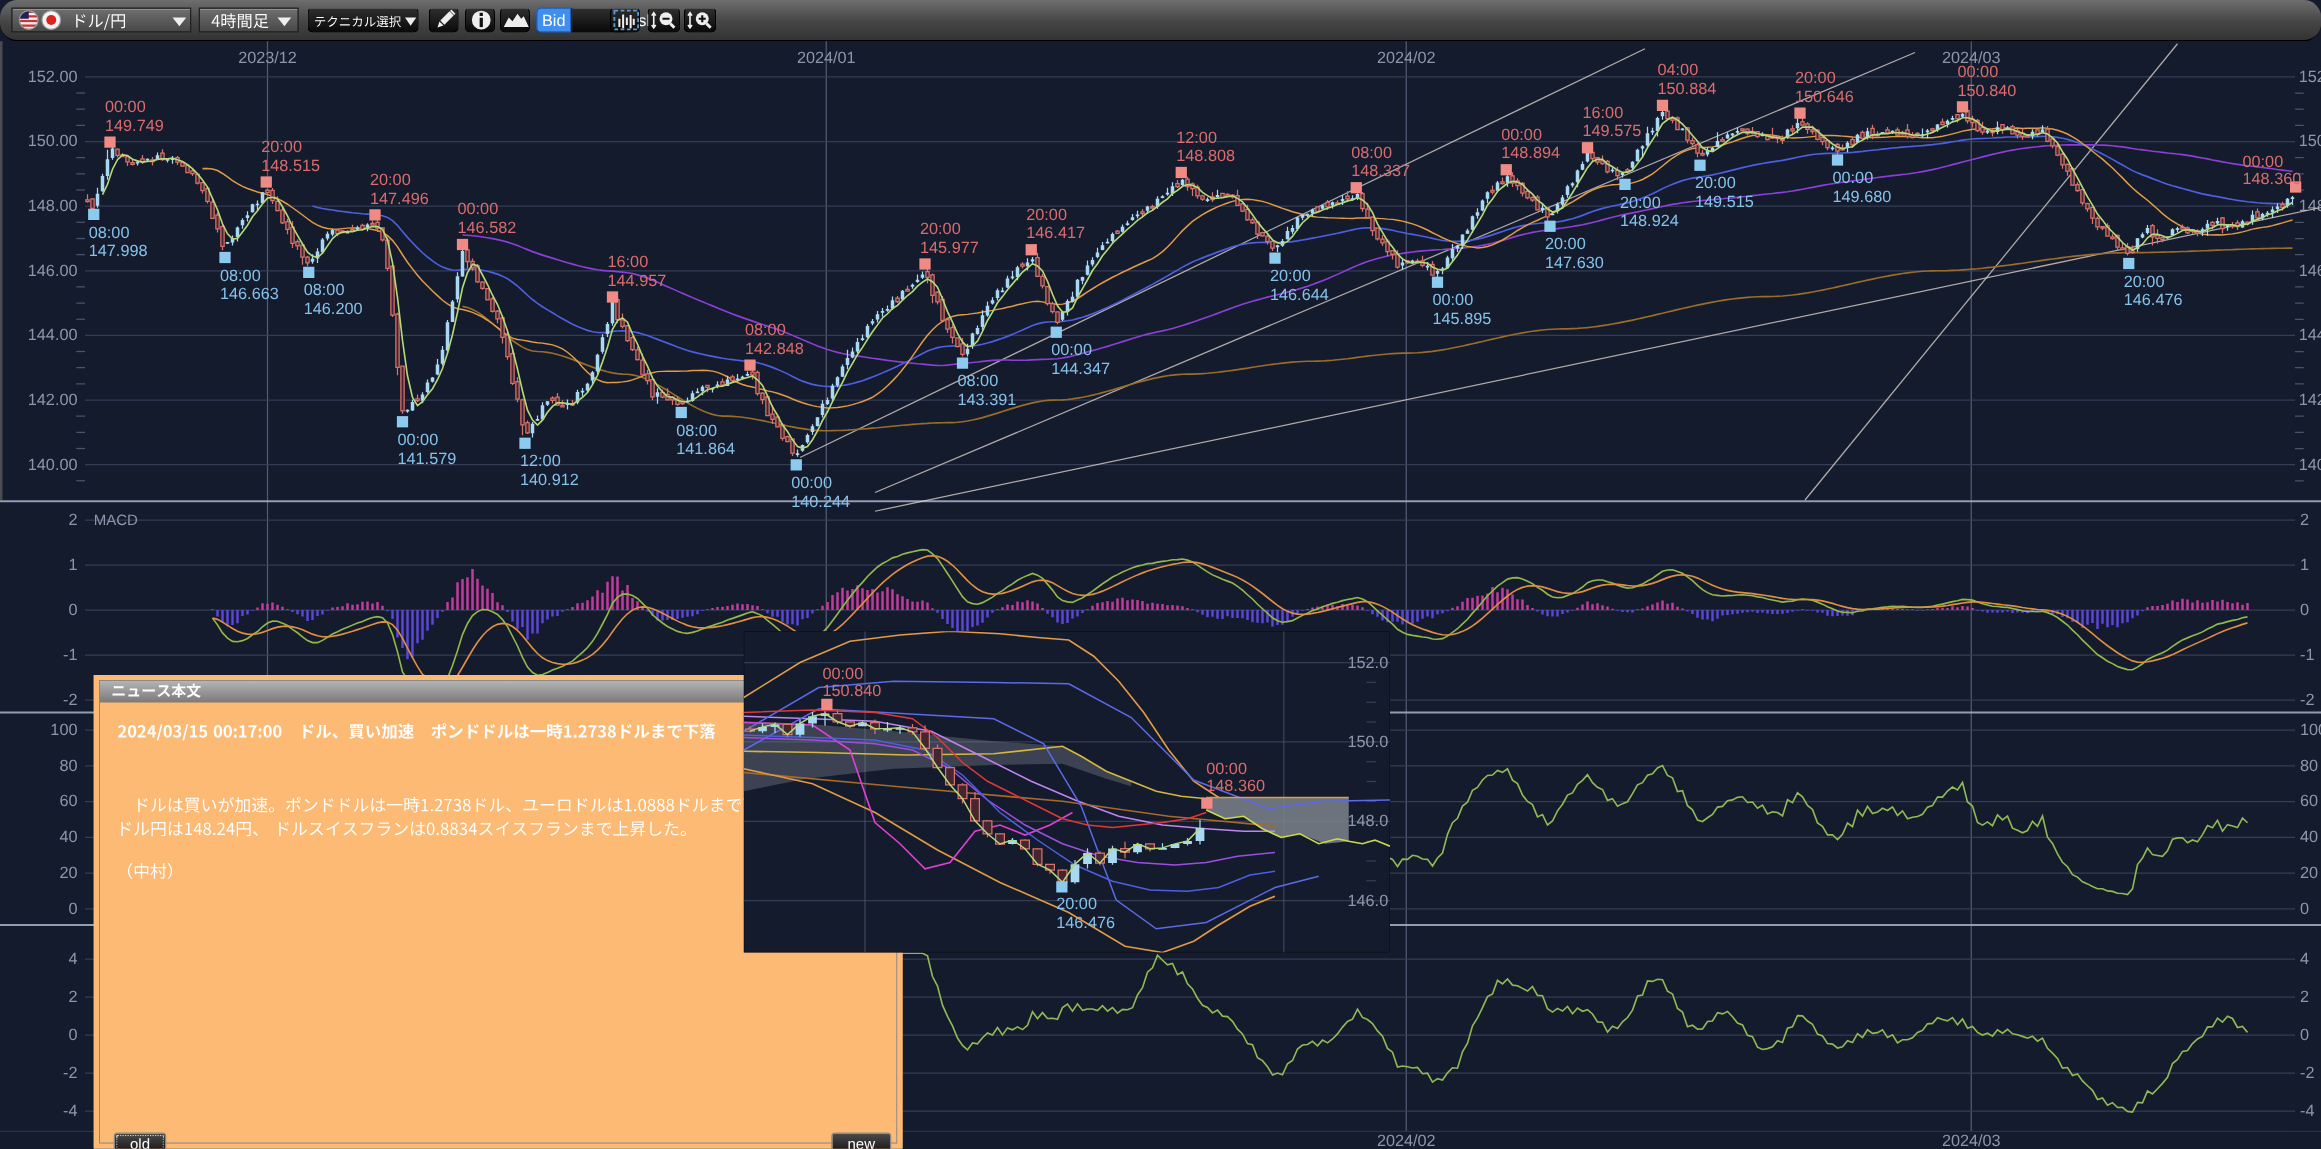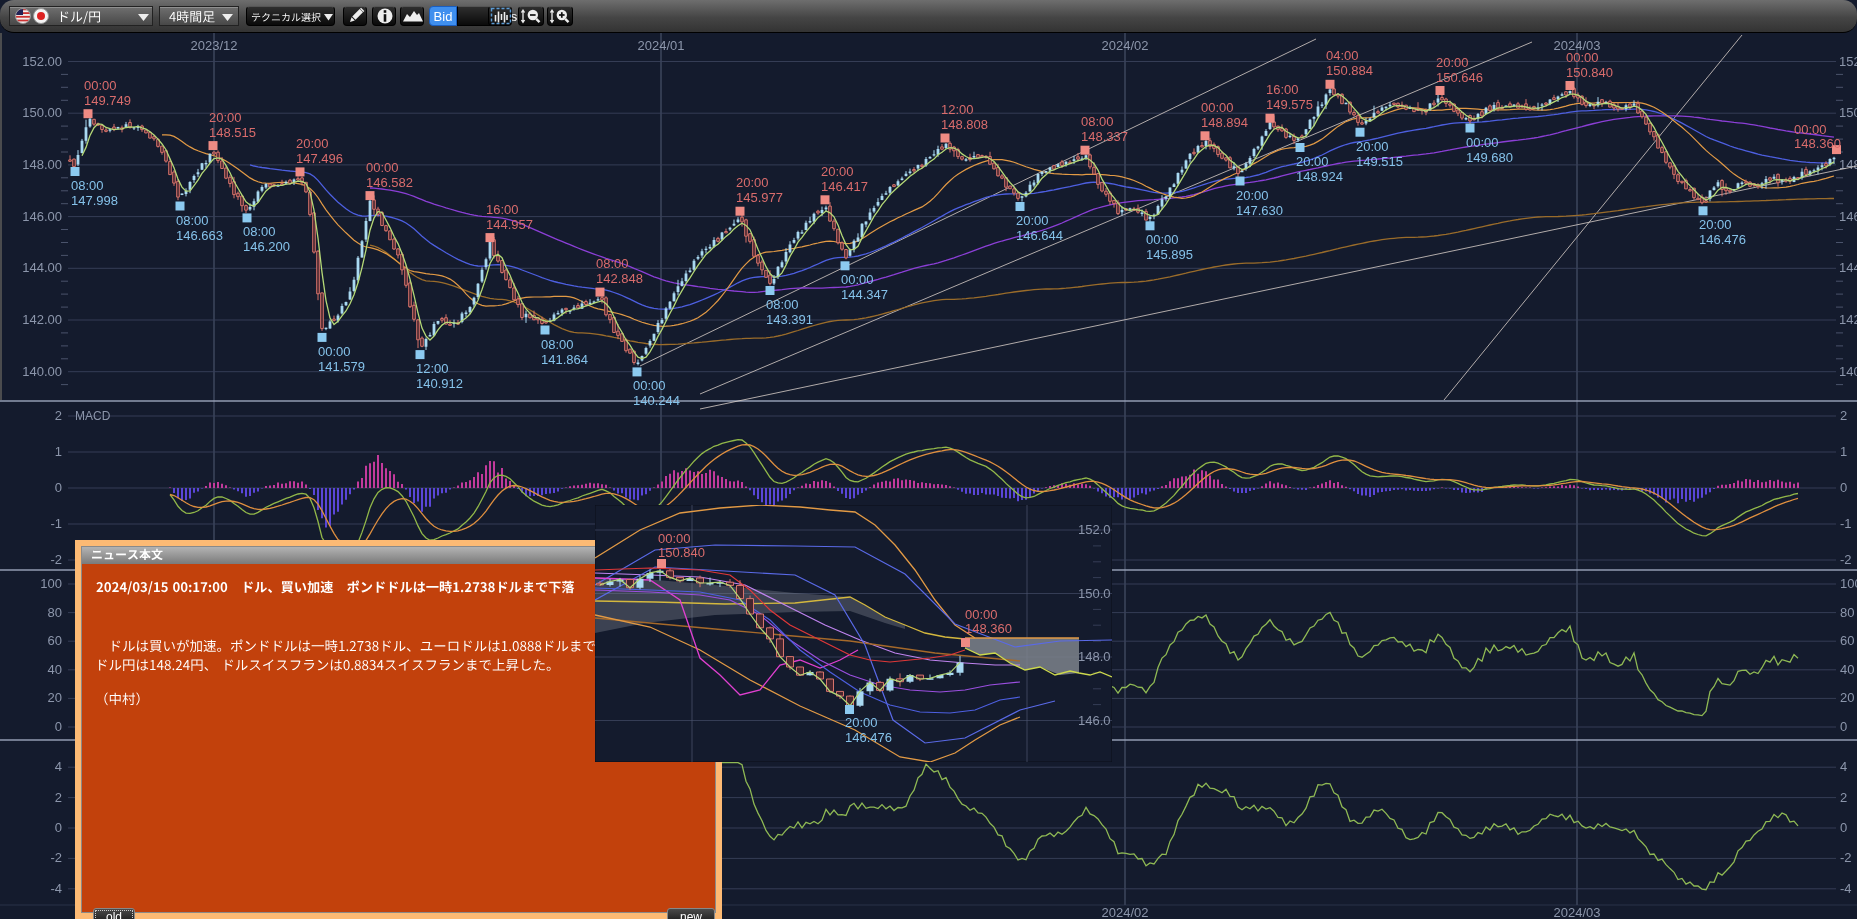--- a/index.html
+++ b/index.html
@@ -335,7 +335,7 @@
     <polyline points="126.0,622.0 130.0,626.7 134.0,626.5 138.0,626.1 142.0,630.9 146.0,635.8 150.0,643.4 154.0,644.3 158.0,654.3 162.0,661.1 166.0,669.4 170.0,679.5 174.0,684.5 178.0,691.2 182.0,687.0 186.0,683.3 190.0,673.1 194.0,666.9 198.0,663.0 202.0,654.8 206.0,654.5 210.0,646.7 214.0,647.1 218.0,653.7 222.0,660.9 226.0,668.4 230.0,672.1 234.0,678.9 238.0,680.1 242.0,684.9 246.0,687.1 250.0,683.0 254.0,676.2 258.0,666.0 262.0,661.6 266.0,658.7 270.0,661.2 274.0,659.1 278.0,659.6 282.0,658.2 286.0,655.9 290.0,657.7 294.0,652.7 298.0,652.9 302.0,656.5 306.0,667.5 310.0,684.6 314.0,698.9 318.0,707.0 322.0,711.1 326.0,710.4 330.0,705.3 334.0,704.2 338.0,700.2 342.0,692.0 346.0,688.7 350.0,680.5 354.0,672.0 358.0,659.0 362.0,650.9 366.0,642.6 370.0,635.6 374.0,640.3 378.0,643.0 382.0,648.9 386.0,651.5 390.0,656.0 394.0,660.3 398.0,663.1 402.0,669.4 406.0,675.1 410.0,681.9 414.0,685.3 418.0,690.2 422.0,691.6 426.0,686.7 430.0,684.2 434.0,677.2 438.0,675.2 442.0,674.7 446.0,676.2 450.0,676.2 454.0,675.0 458.0,675.2 462.0,667.4 466.0,666.5 470.0,661.9 474.0,655.0 478.0,646.0 482.0,638.4 486.0,633.5 490.0,626.6 494.0,637.4 498.0,641.2 502.0,648.7 506.0,653.0 510.0,657.6 514.0,664.2 518.0,666.5 522.0,672.5 526.0,670.0 530.0,671.8 534.0,672.9 538.0,672.9 542.0,674.8 546.0,673.3 550.0,672.0 554.0,666.1 558.0,664.7 562.0,661.0 566.0,661.3 570.0,661.8 574.0,658.7 578.0,659.3 582.0,654.1 586.0,655.2 590.0,653.1 594.0,651.3 598.0,648.6 602.0,649.6 606.0,668.3 610.0,672.8 614.0,682.7 618.0,684.6 622.0,688.2 626.0,693.1 630.0,694.3 634.0,698.3 638.0,698.3 642.0,687.9 646.0,676.7 650.0,668.1 654.0,660.5 658.0,650.5 662.0,648.0 666.0,639.4 670.0,635.2 674.0,630.2 678.0,626.6 682.0,624.2 686.0,620.8 690.0,619.5 694.0,615.6 698.0,614.2 702.0,612.3 706.0,611.4 710.0,610.8 714.0,608.5 718.0,610.4 722.0,607.4 726.0,607.2 730.0,605.9 734.0,604.7 738.0,603.5 742.0,607.7 746.0,629.7 750.0,636.3 754.0,652.0 758.0,657.9 762.0,663.2 766.0,668.5 770.0,672.6 774.0,668.0 778.0,657.0 782.0,653.3 786.0,645.8 790.0,640.9 794.0,638.2 798.0,633.6 802.0,633.8 806.0,628.6 810.0,627.7 814.0,624.0 818.0,623.6 822.0,622.1 826.0,620.8 830.0,638.1 834.0,646.0 838.0,658.2 842.0,662.9 846.0,668.7 850.0,661.3 854.0,654.6 858.0,652.1 862.0,643.0 866.0,641.6 870.0,636.3 874.0,633.9 878.0,630.8 882.0,627.9 886.0,626.5 890.0,623.6 894.0,623.4 898.0,620.8 902.0,619.6 906.0,617.4 910.0,616.5 914.0,615.9 918.0,613.6 922.0,615.3 926.0,612.1 930.0,611.3 934.0,610.1 938.0,608.0 942.0,608.6 946.0,606.4 950.0,616.8 954.0,619.9 958.0,629.8 962.0,634.1 966.0,634.2 970.0,634.8 974.0,631.2 978.0,634.9 982.0,632.8 986.0,634.7 990.0,648.3 994.0,655.3 998.0,664.5 1002.0,667.2 1006.0,676.4 1010.0,677.8 1014.0,681.8 1018.0,685.8 1022.0,681.8 1026.0,675.8 1030.0,663.3 1034.0,660.0 1038.0,649.5 1042.0,647.0 1046.0,646.3 1050.0,642.4 1054.0,645.1 1058.0,639.5 1062.0,641.7 1066.0,637.5 1070.0,639.4 1074.0,635.3 1078.0,635.3 1082.0,634.6 1086.0,630.7 1090.0,652.3 1094.0,661.9 1098.0,672.9 1102.0,678.5 1106.0,681.0 1110.0,685.9 1114.0,687.5 1118.0,693.2 1122.0,687.3 1126.0,687.5 1130.0,684.2 1134.0,685.0 1138.0,687.2 1142.0,687.5 1146.0,692.8 1150.0,686.4 1154.0,682.4 1158.0,667.5 1162.0,658.1 1166.0,654.7 1170.0,644.9 1174.0,641.7 1178.0,632.2 1182.0,630.0 1186.0,624.0 1190.0,620.4 1194.0,620.0 1198.0,616.4 1202.0,617.9 1206.0,615.0 1210.0,624.1 1214.0,626.9 1218.0,636.0 1222.0,641.2 1226.0,643.7 1230.0,653.5 1234.0,651.7 1238.0,660.0 1242.0,656.8 1246.0,648.7 1250.0,643.4 1254.0,636.1 1258.0,634.3 1262.0,627.4 1266.0,624.3 1270.0,619.7 1274.0,626.1 1278.0,629.8 1282.0,631.6 1286.0,640.3 1290.0,638.9 1294.0,644.9 1298.0,642.9 1302.0,641.4 1306.0,634.9 1310.0,627.9 1314.0,626.1 1318.0,620.2 1322.0,619.1 1326.0,614.4 1330.0,612.4 1334.0,620.3 1338.0,622.2 1342.0,633.2 1346.0,632.6 1350.0,644.6 1354.0,647.9 1358.0,656.0 1362.0,657.2 1366.0,654.2 1370.0,651.6 1374.0,645.7 1378.0,645.1 1382.0,640.6 1386.0,639.9 1390.0,637.9 1394.0,637.4 1398.0,642.0 1402.0,641.6 1406.0,646.6 1410.0,644.1 1414.0,651.2 1418.0,649.5 1422.0,650.0 1426.0,652.7 1430.0,639.8 1434.0,642.1 1438.0,634.2 1442.0,637.5 1446.0,644.3 1450.0,647.5 1454.0,658.3 1458.0,661.0 1462.0,667.9 1466.0,667.8 1470.0,671.7 1474.0,667.4 1478.0,658.4 1482.0,661.3 1486.0,648.1 1490.0,652.9 1494.0,645.1 1498.0,650.8 1502.0,649.7 1506.0,646.6 1510.0,648.4 1514.0,645.5 1518.0,652.3 1522.0,648.7 1526.0,655.0 1530.0,653.8 1534.0,653.2 1538.0,651.4 1542.0,645.7 1546.0,644.5 1550.0,637.6 1554.0,637.7 1558.0,632.8 1562.0,629.6 1566.0,631.9 1570.0,626.0 1574.0,641.6 1578.0,644.8 1582.0,658.0 1586.0,660.1 1590.0,657.5 1594.0,660.5 1598.0,651.9 1602.0,655.9 1606.0,652.9 1610.0,662.5 1614.0,664.2 1618.0,666.2 1622.0,664.4 1626.0,657.0 1630.0,661.0 1634.0,652.8 1638.0,669.8 1642.0,674.8 1646.0,683.1 1650.0,689.8 1654.0,693.4 1658.0,699.7 1662.0,701.7 1666.0,705.5 1670.0,707.1 1674.0,709.2 1678.0,711.0 1682.0,711.0 1686.0,712.7 1690.0,713.1 1694.0,714.6 1698.0,714.8 1702.0,715.6 1706.0,711.1 1710.0,691.6 1714.0,686.5 1718.0,678.5 1722.0,683.7 1726.0,684.4 1730.0,685.1 1734.0,680.7 1738.0,671.3 1742.0,670.3 1746.0,670.2 1750.0,674.2 1754.0,672.0 1758.0,673.5 1762.0,667.7 1766.0,660.4 1770.0,662.1 1774.0,656.3 1778.0,664.9 1782.0,659.7 1786.0,660.8 1790.0,662.1 1794.0,654.5 1798.0,658.2" fill="none" stroke="#8fb954" stroke-width="1.3" opacity="1.00"></polyline>
     <polyline points="150.0,813.6 154.0,810.0 158.0,822.6 162.0,835.6 166.0,849.9 170.0,864.1 174.0,866.2 178.0,874.4 182.0,869.5 186.0,866.8 190.0,862.1 194.0,858.1 198.0,857.2 202.0,850.0 206.0,853.0 210.0,844.9 214.0,845.3 218.0,850.0 222.0,853.1 226.0,857.4 230.0,857.4 234.0,864.1 238.0,860.5 242.0,862.5 246.0,859.8 250.0,848.9 254.0,839.7 258.0,824.5 262.0,823.7 266.0,823.6 270.0,831.2 274.0,833.7 278.0,836.5 282.0,841.4 286.0,840.4 290.0,847.4 294.0,844.5 298.0,840.3 302.0,837.0 306.0,836.8 310.0,848.1 314.0,865.2 318.0,890.9 322.0,893.4 326.0,893.4 330.0,893.4 334.0,893.4 338.0,893.4 342.0,893.4 346.0,893.4 350.0,893.4 354.0,889.4 358.0,874.9 362.0,865.0 366.0,853.2 370.0,839.0 374.0,847.3 378.0,850.4 382.0,855.9 386.0,853.1 390.0,844.3 394.0,826.0 398.0,802.9 402.0,790.0 406.0,800.6 410.0,818.4 414.0,827.4 418.0,843.7 422.0,854.1 426.0,851.9 430.0,856.2 434.0,856.7 438.0,868.8 442.0,879.1 446.0,893.4 450.0,893.4 454.0,893.4 458.0,893.4 462.0,885.0 466.0,881.0 470.0,871.4 474.0,859.6 478.0,846.6 482.0,827.9 486.0,811.1 490.0,785.8 494.0,786.8 498.0,777.0 502.0,780.2 506.0,789.7 510.0,797.2 514.0,812.3 518.0,817.4 522.0,826.2 526.0,821.3 530.0,823.8 534.0,826.2 538.0,826.0 542.0,834.3 546.0,834.0 550.0,836.9 554.0,838.8 558.0,847.0 562.0,853.7 566.0,860.7 570.0,872.5 574.0,861.5 578.0,858.4 582.0,848.1 586.0,844.1 590.0,837.9 594.0,829.0 598.0,824.6 602.0,816.6 606.0,828.6 610.0,829.2 614.0,836.2 618.0,838.1 622.0,839.6 626.0,846.7 630.0,849.1 634.0,859.0 638.0,859.9 642.0,858.1 646.0,852.7 650.0,847.8 654.0,845.0 658.0,837.7 662.0,838.6 666.0,830.6 670.0,827.4 674.0,822.7 678.0,819.6 682.0,816.0 686.0,801.4 690.0,796.3 694.0,781.5 698.0,777.2 702.0,769.7 706.0,762.6 710.0,762.6 714.0,762.6 718.0,762.6 722.0,762.6 726.0,762.6 730.0,762.6 734.0,762.6 738.0,762.6 742.0,764.6 746.0,781.2 750.0,788.9 754.0,804.1 758.0,813.1 762.0,820.7 766.0,830.4 770.0,836.3 774.0,839.9 778.0,834.4 782.0,835.1 786.0,830.2 790.0,826.4 794.0,828.0 798.0,822.0 802.0,827.9 806.0,822.3 810.0,823.8 814.0,821.5 818.0,823.7 822.0,820.2 826.0,809.4 830.0,814.9 834.0,810.1 838.0,814.8 842.0,814.6 846.0,815.4 850.0,806.0 854.0,803.3 858.0,808.9 862.0,803.1 866.0,808.3 870.0,807.2 874.0,807.2 878.0,808.5 882.0,804.6 886.0,808.9 890.0,806.0 894.0,810.5 898.0,807.5 902.0,807.8 906.0,806.2 910.0,796.0 914.0,790.2 918.0,777.8 922.0,774.3 926.0,764.1 930.0,768.2 934.0,771.9 938.0,770.7 942.0,779.7 946.0,777.6 950.0,787.1 954.0,791.1 958.0,798.6 962.0,804.2 966.0,806.0 970.0,810.3 974.0,808.1 978.0,812.9 982.0,813.3 986.0,817.1 990.0,823.3 994.0,827.1 998.0,834.9 1002.0,835.8 1006.0,846.2 1010.0,848.5 1014.0,853.3 1018.0,860.0 1022.0,858.4 1026.0,859.8 1030.0,851.0 1034.0,848.4 1038.0,839.2 1042.0,836.0 1046.0,835.6 1050.0,833.1 1054.0,836.6 1058.0,832.1 1062.0,834.3 1066.0,831.2 1070.0,827.1 1074.0,821.7 1078.0,817.2 1082.0,815.3 1086.0,807.3 1090.0,813.9 1094.0,815.6 1098.0,818.9 1102.0,824.7 1106.0,829.0 1110.0,838.7 1114.0,841.7 1118.0,853.7 1122.0,852.8 1126.0,853.4 1130.0,854.4 1134.0,853.9 1138.0,859.0 1142.0,858.5 1146.0,865.7 1150.0,862.9 1154.0,864.0 1158.0,858.3 1162.0,854.2 1166.0,854.6 1170.0,841.4 1174.0,834.6 1178.0,820.6 1182.0,814.3 1186.0,806.1 1190.0,797.3 1194.0,795.2 1198.0,784.2 1202.0,787.1 1206.0,783.2 1210.0,788.1 1214.0,788.6 1218.0,790.7 1222.0,792.8 1226.0,789.2 1230.0,796.3 1234.0,796.6 1238.0,807.0 1242.0,809.7 1246.0,806.7 1250.0,808.8 1254.0,805.2 1258.0,811.0 1262.0,806.4 1266.0,809.0 1270.0,807.7 1274.0,811.2 1278.0,817.5 1282.0,817.8 1286.0,825.7 1290.0,821.0 1294.0,822.8 1298.0,817.5 1302.0,814.0 1306.0,808.1 1310.0,796.8 1314.0,796.1 1318.0,784.7 1322.0,785.1 1326.0,783.4 1330.0,783.8 1334.0,792.9 1338.0,795.2 1342.0,806.8 1346.0,809.7 1350.0,821.4 1354.0,820.2 1358.0,823.3 1362.0,823.2 1366.0,817.2 1370.0,816.8 1374.0,810.1 1378.0,811.1 1382.0,809.2 1386.0,813.4 1390.0,818.4 1394.0,819.9 1398.0,828.3 1402.0,829.4 1406.0,837.7 1410.0,839.6 1414.0,838.9 1418.0,837.4 1422.0,832.5 1426.0,834.0 1430.0,822.5 1434.0,821.4 1438.0,812.5 1442.0,812.7 1446.0,816.8 1450.0,819.4 1454.0,827.2 1458.0,828.7 1462.0,834.8 1466.0,835.3 1470.0,838.4 1474.0,837.4 1478.0,832.6 1482.0,834.0 1486.0,826.9 1490.0,830.0 1494.0,823.8 1498.0,826.7 1502.0,826.1 1506.0,823.8 1510.0,829.9 1514.0,827.9 1518.0,834.3 1522.0,831.8 1526.0,831.8 1530.0,830.3 1534.0,826.0 1538.0,824.3 1542.0,819.1 1546.0,818.7 1550.0,814.2 1554.0,815.6 1558.0,816.7 1562.0,814.1 1566.0,819.8 1570.0,815.2 1574.0,822.6 1578.0,821.2 1582.0,825.9 1586.0,828.0 1590.0,826.6 1594.0,828.9 1598.0,823.8 1602.0,826.5 1606.0,823.4 1610.0,827.0 1614.0,827.8 1618.0,829.1 1622.0,830.6 1626.0,829.0 1630.0,832.9 1634.0,830.5 1638.0,838.6 1642.0,842.5 1646.0,846.8 1650.0,854.5 1654.0,854.0 1658.0,860.4 1662.0,859.1 1666.0,864.7 1670.0,868.6 1674.0,872.3 1678.0,879.6 1682.0,878.4 1686.0,884.1 1690.0,882.1 1694.0,886.0 1698.0,885.9 1702.0,889.1 1706.0,889.7 1710.0,881.9 1714.0,882.3 1718.0,872.8 1722.0,875.1 1726.0,871.0 1730.0,866.7 1734.0,861.8 1738.0,850.8 1742.0,847.5 1746.0,841.1 1750.0,840.4 1754.0,834.9 1758.0,831.2 1762.0,829.1 1766.0,821.7 1770.0,821.3 1774.0,814.5 1778.0,817.7 1782.0,813.0 1786.0,814.8 1790.0,822.0 1794.0,821.2 1798.0,825.9" fill="none" stroke="#8fb954" stroke-width="1.3" opacity="1.00"></polyline>
   </svg>
-<div style="position:absolute;left:75px;top:540px;width:647px;height:379px;background:#c2410c;border:6px solid #fdba74;box-shadow:0 0 0 1px #8a8a8a inset;">
+<div style="position:absolute;left:75px;top:540px;width:647px;height:379px;background:#fdba74;border:4px solid #fdba74;box-shadow:0 0 0 1px #8a8a8a inset;">
 <div style="position:absolute;left:1px;top:1px;right:1px;height:17px;background:linear-gradient(#b3b3b3,#7a7a7a);"></div>
 <svg width="647" height="379" style="position:absolute;left:0;top:0">
       <g fill="#ffffff">

